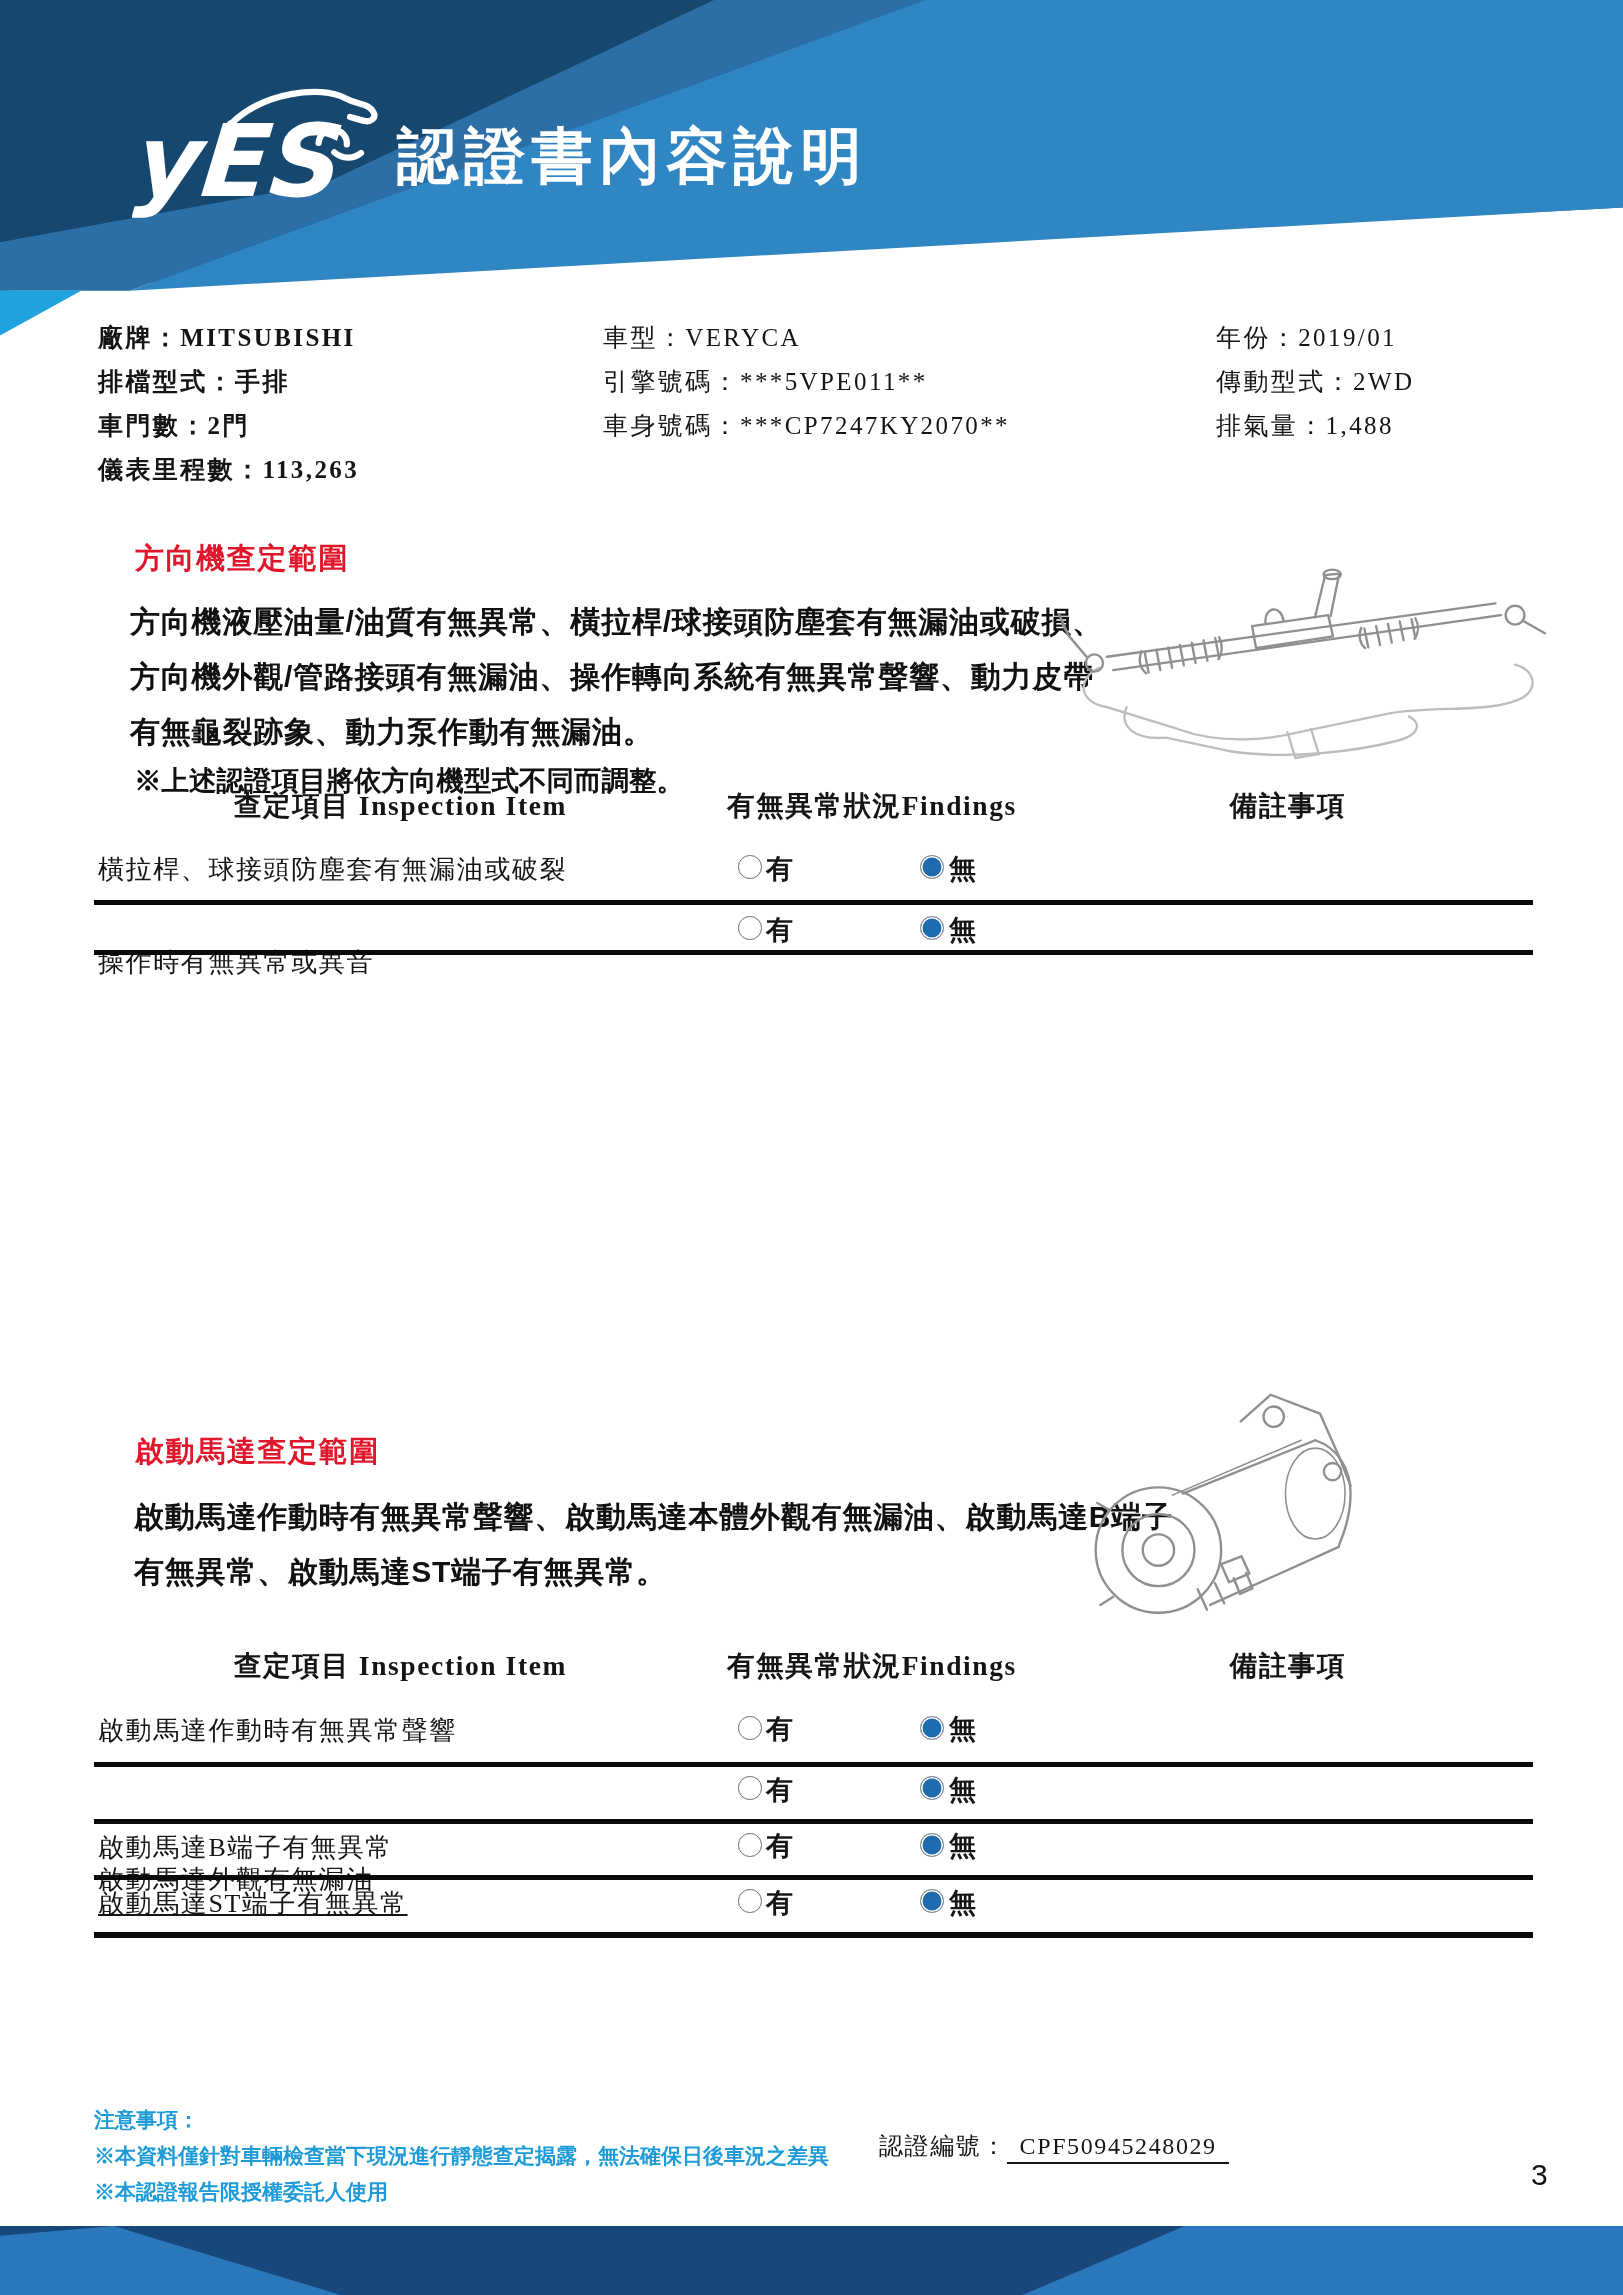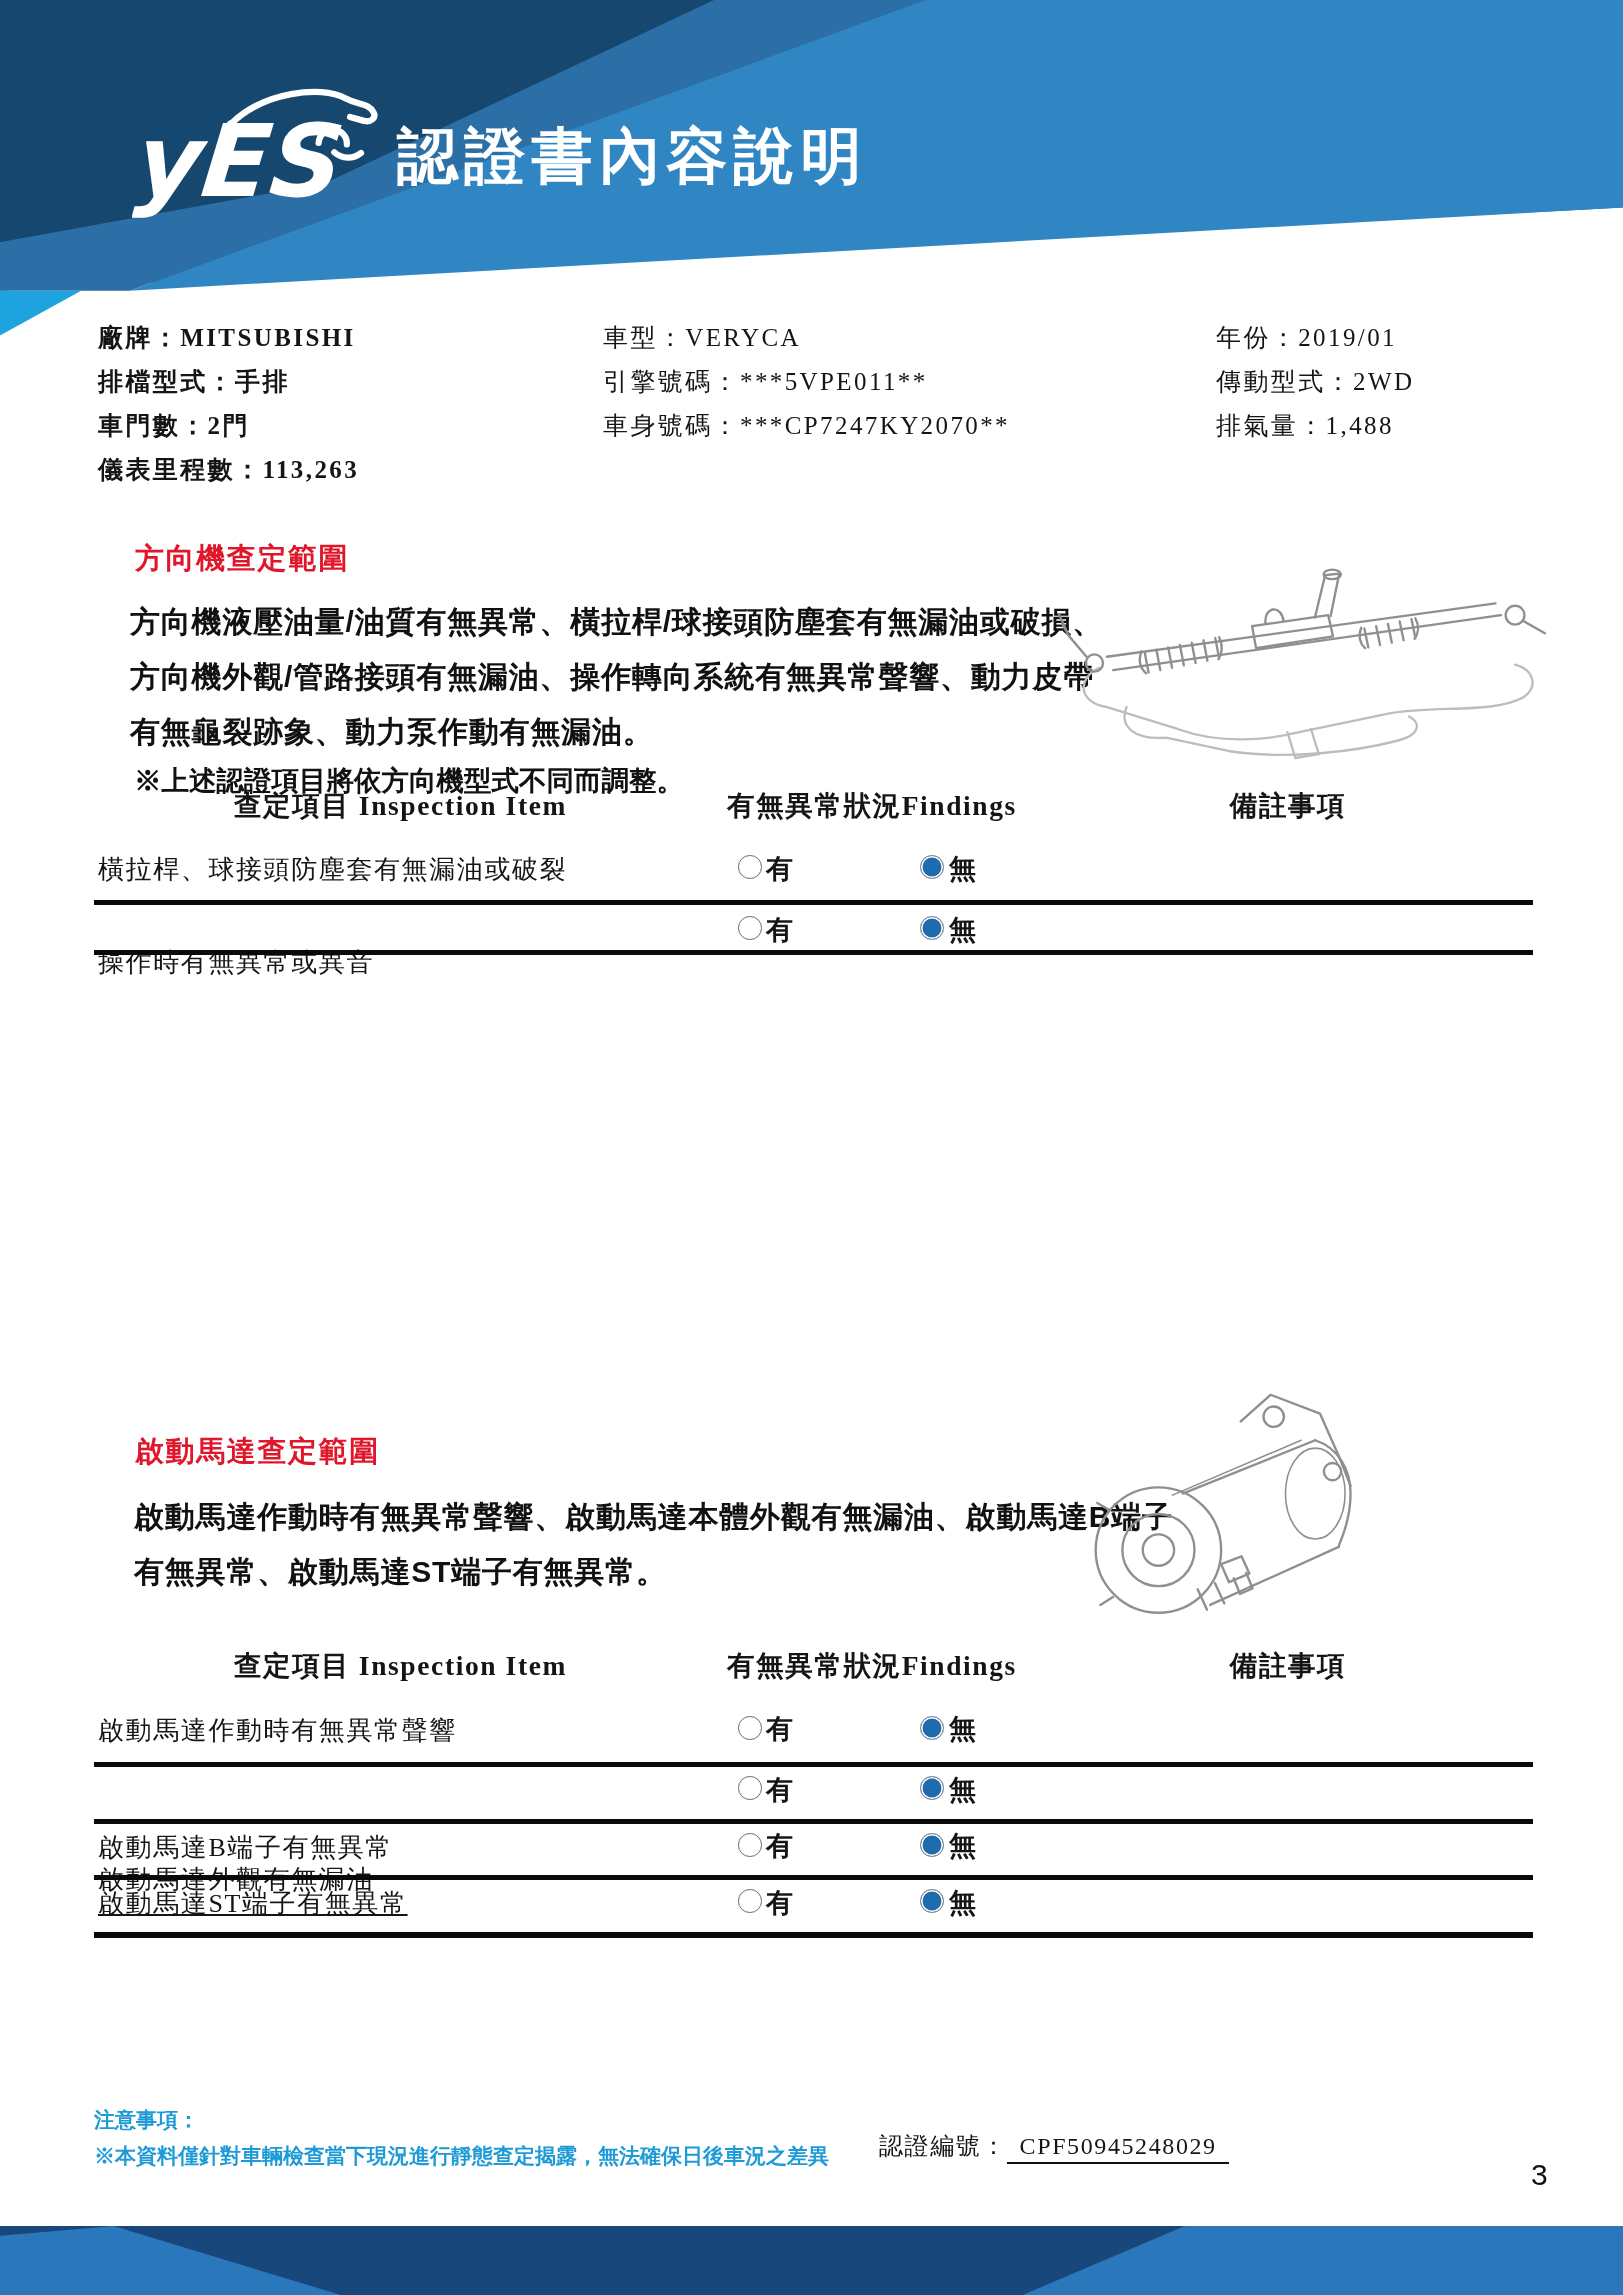--- a/index.html
+++ b/index.html
@@ -213,6 +213,7 @@
   <div class="abs notes" style="left:94px;top:2102px;">
     <div>注意事項：</div>
     <div>※本資料僅針對車輛檢查當下現況進行靜態查定揭露，無法確保日後車況之差異</div>
+    <div>※本認證報告限授權委託人使用</div>
   </div>
 
   <div class="abs cert" style="left:863px;top:2130px;margin-left:16px;">

